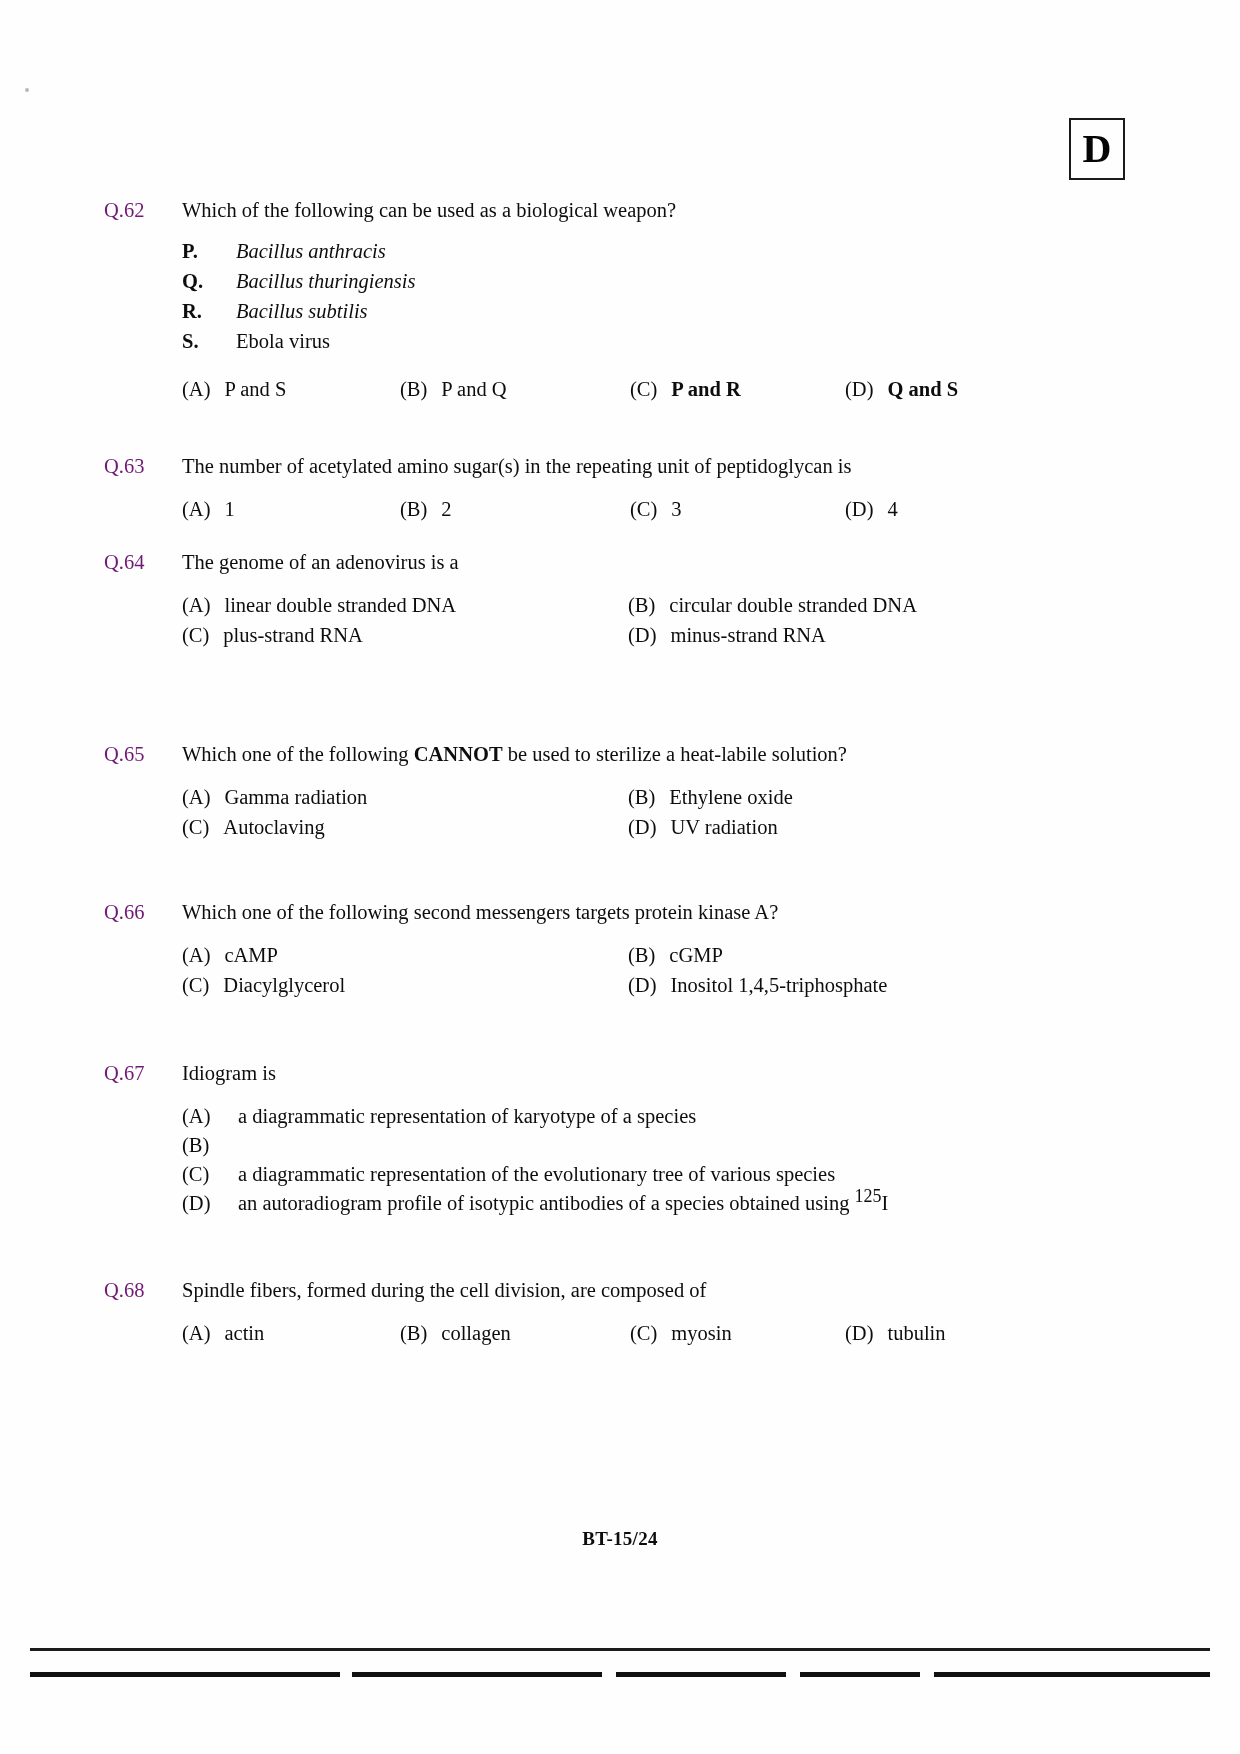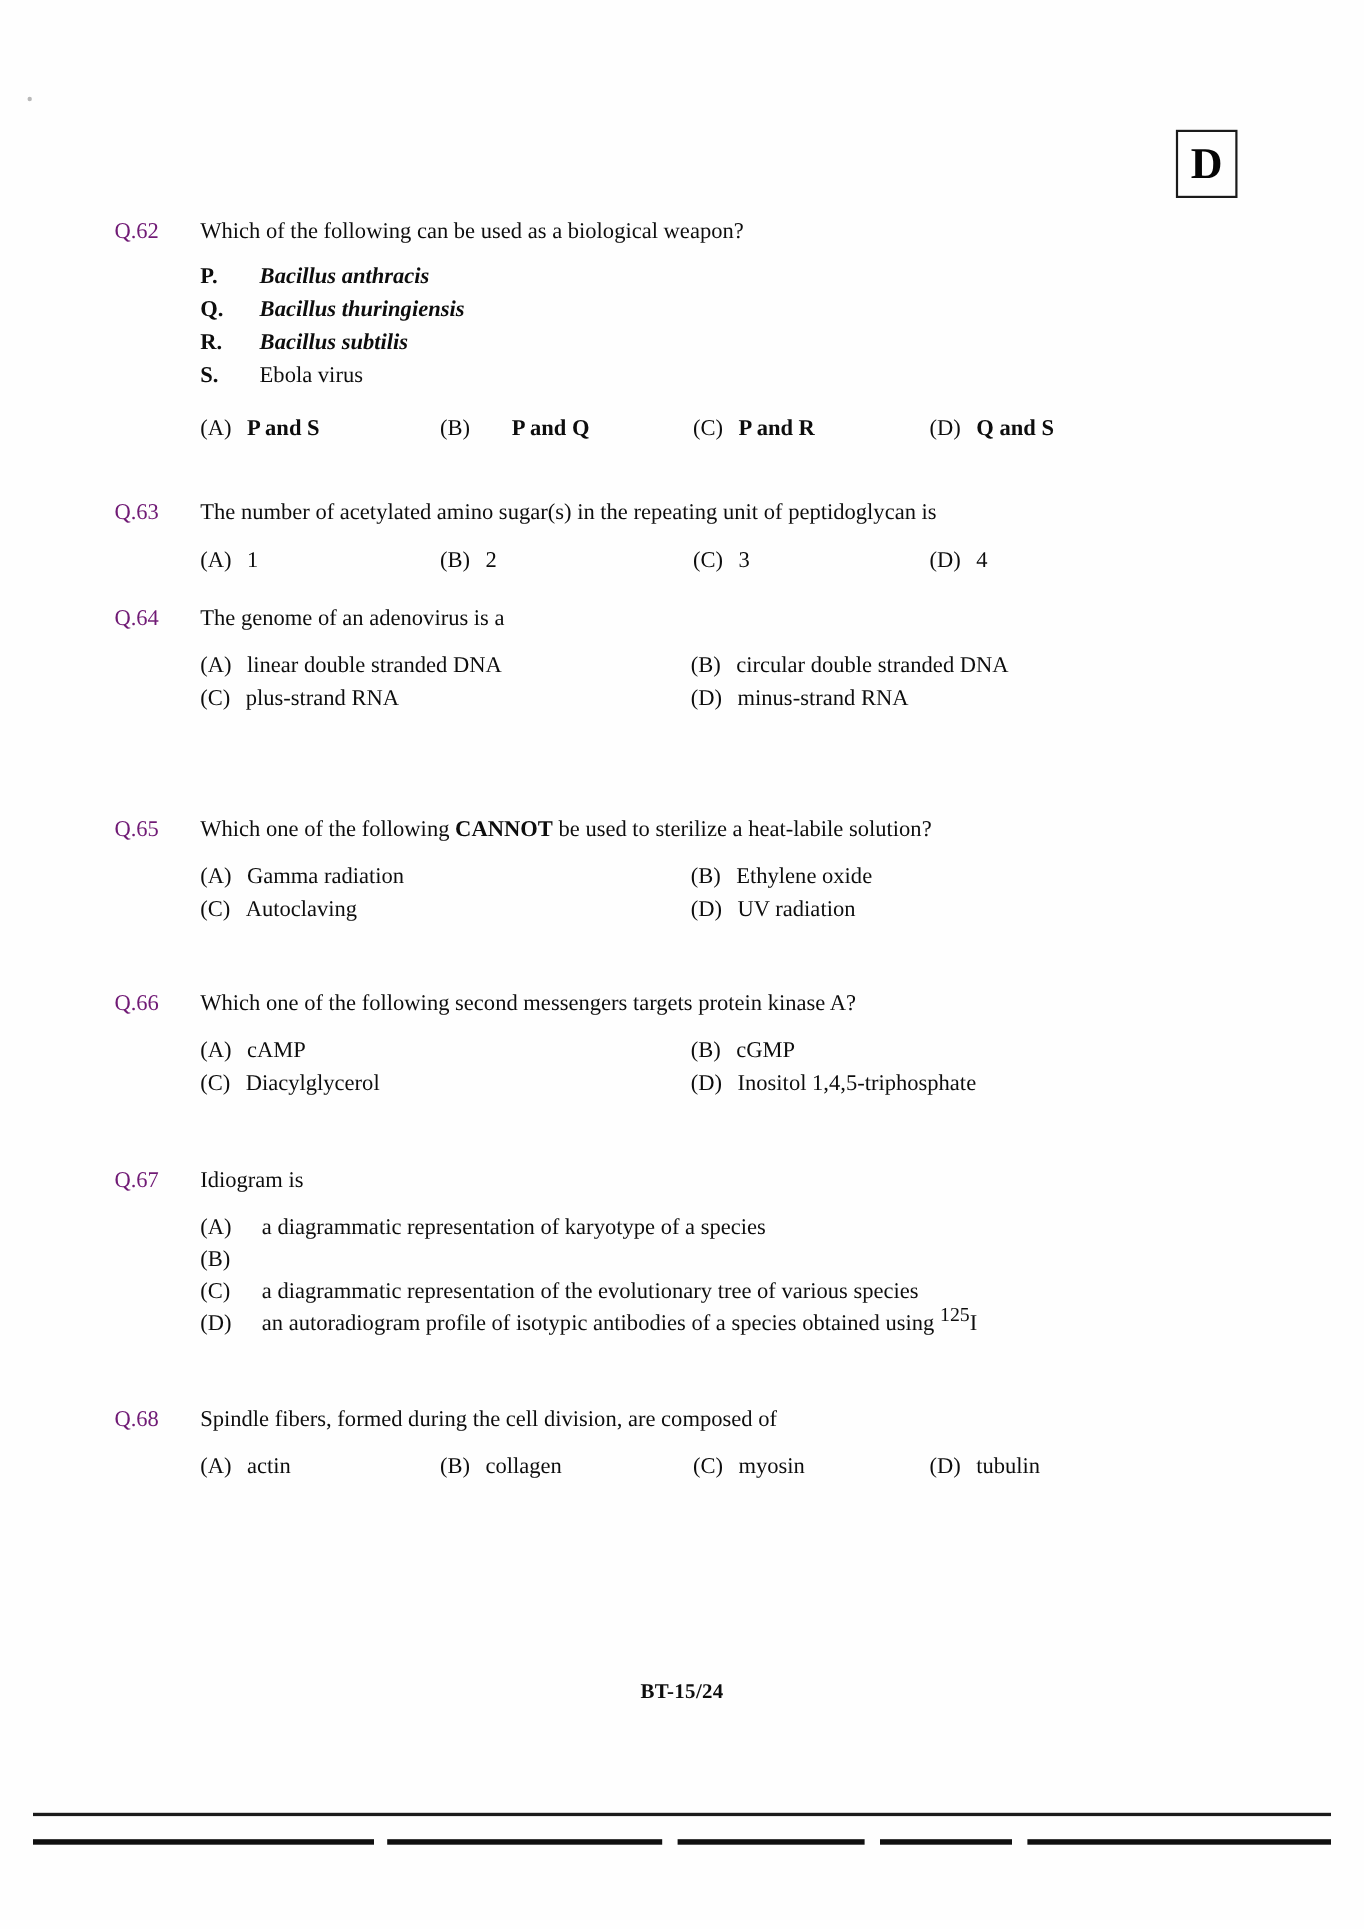--- a/index.html
+++ b/index.html
@@ -114,7 +114,7 @@
   }
   .stem-val.italic {
     font-style: italic;
-    font-weight: bold;
+    font-weight: normal;
   }
 
   

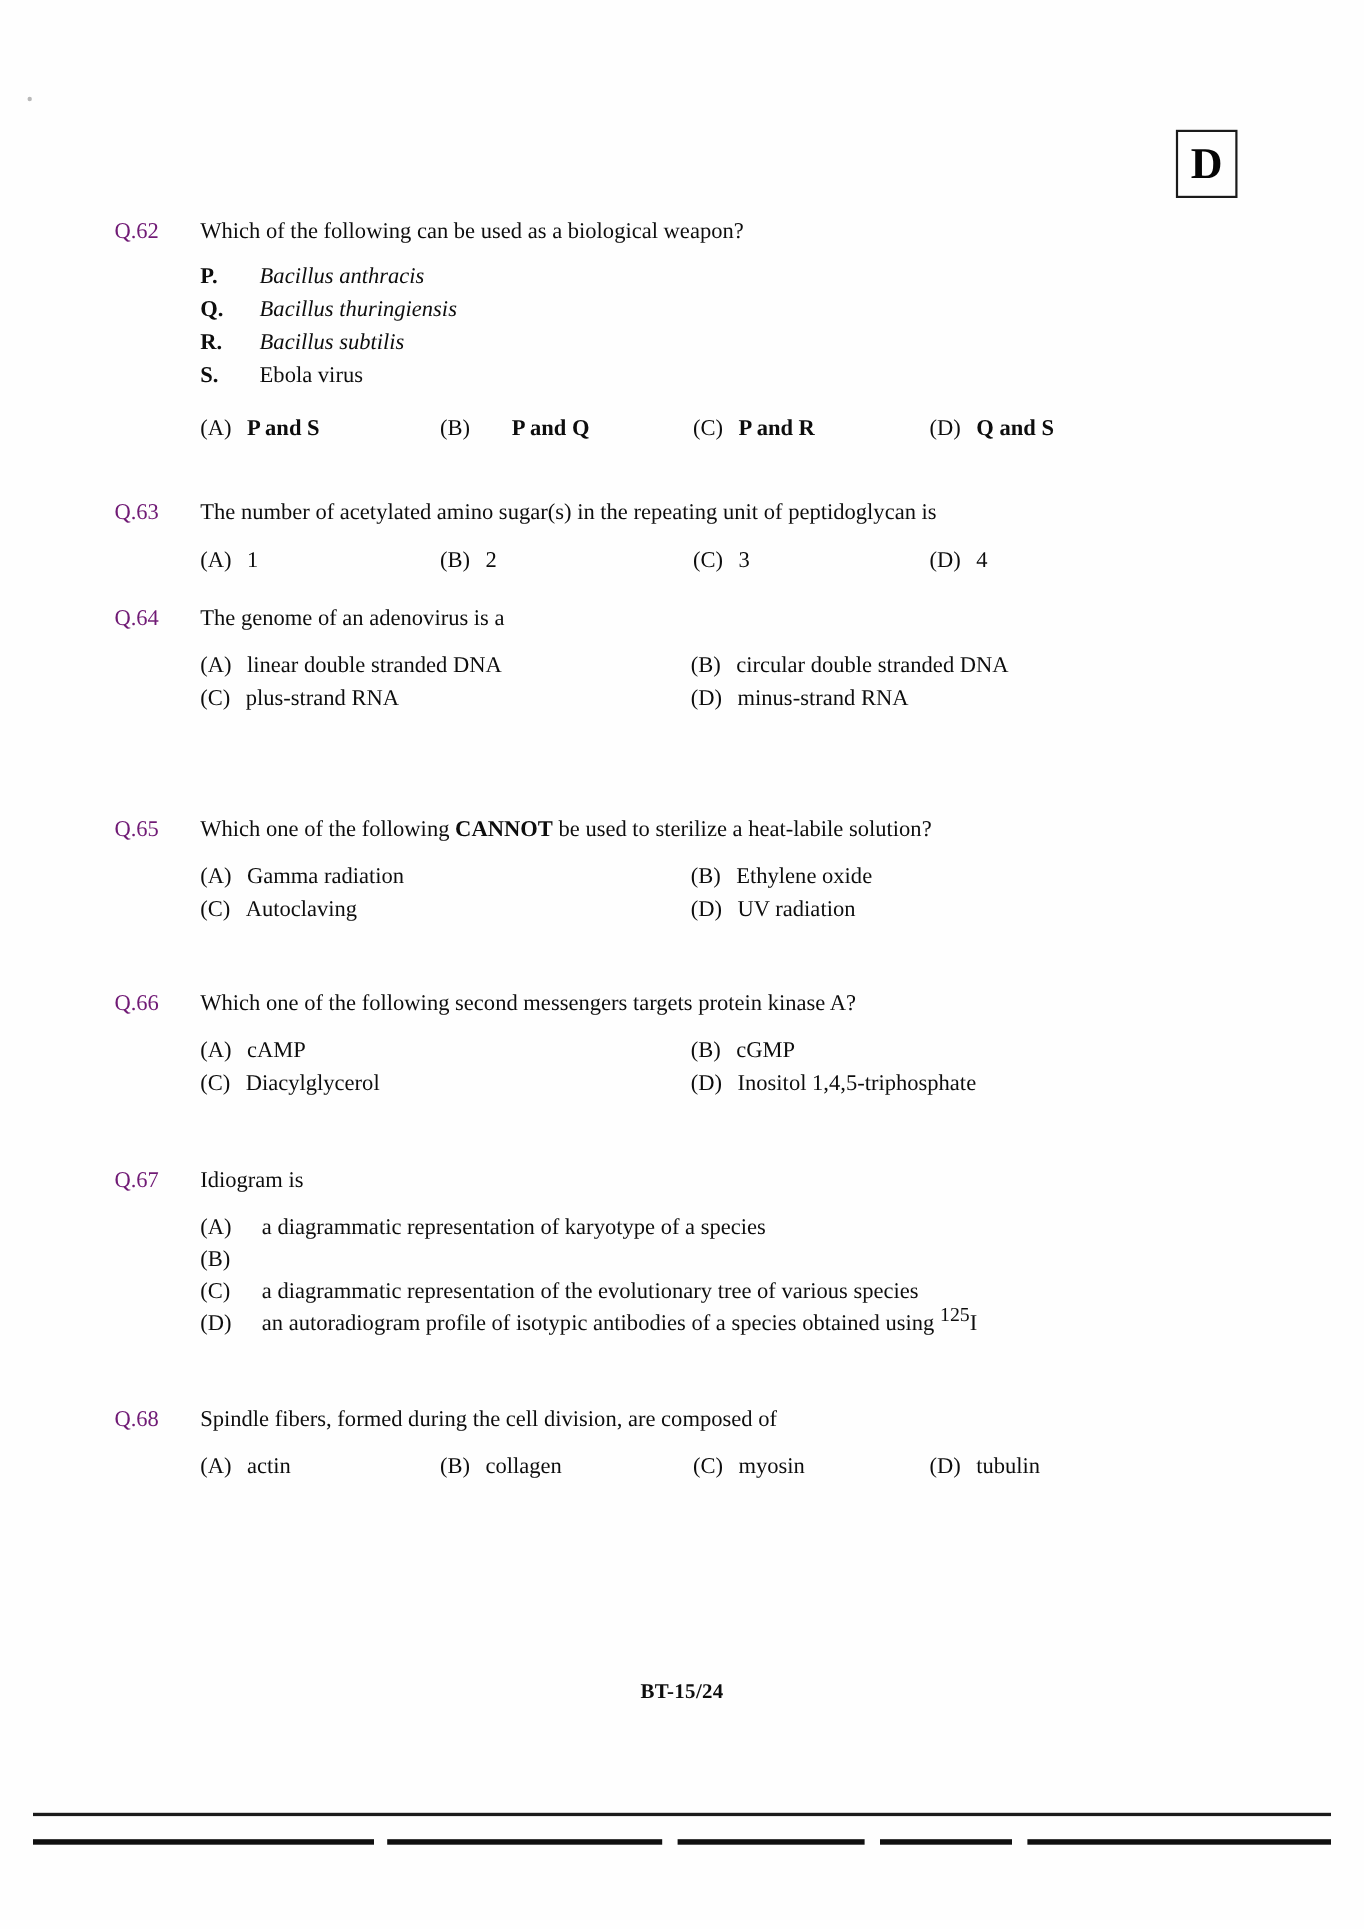--- a/index.html
+++ b/index.html
@@ -260,7 +260,7 @@
       <div class="opts inline">
         <div class="opt o1">
           <span class="opt-key">(A)</span>
-          <span class="opt-val" style="font-weight:bold;">P and S</span>
+          <span class="opt-val" style="font-weight:normal;">P and S</span>
         </div>
         <div class="opt o2">
           <span class="opt-key">(B)</span>

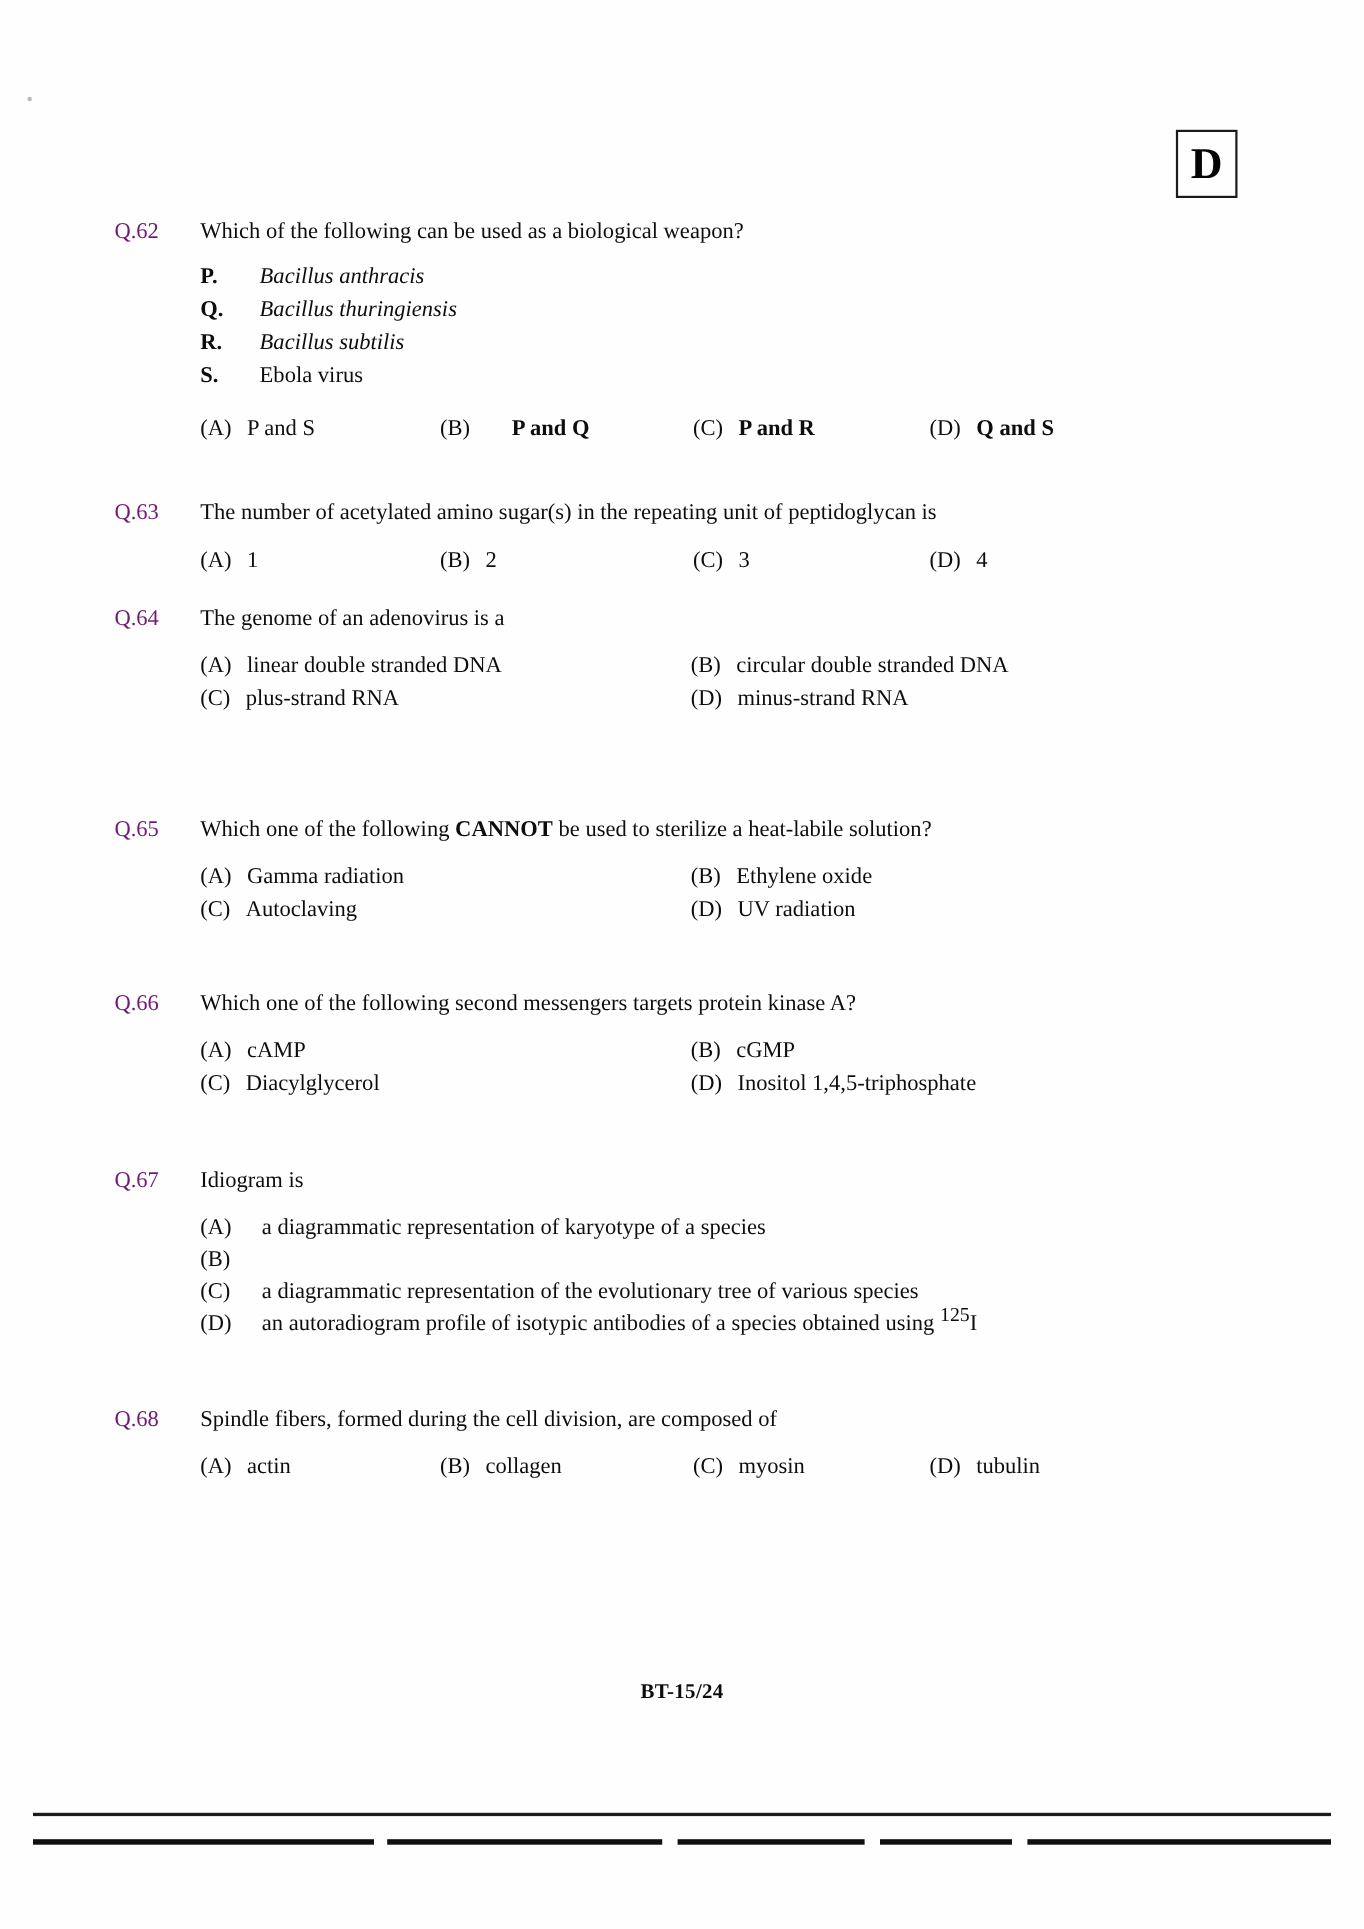--- a/index.html
+++ b/index.html
@@ -264,7 +264,7 @@
         </div>
         <div class="opt o2">
           <span class="opt-key">(B)</span>
-          <span class="opt-val" style="font-weight:bold;margin-left:24px;">P and Q</span>
+          <span class="opt-val" style="font-weight:normal;">P and Q</span>
         </div>
         <div class="opt o3">
           <span class="opt-key">(C)</span>

